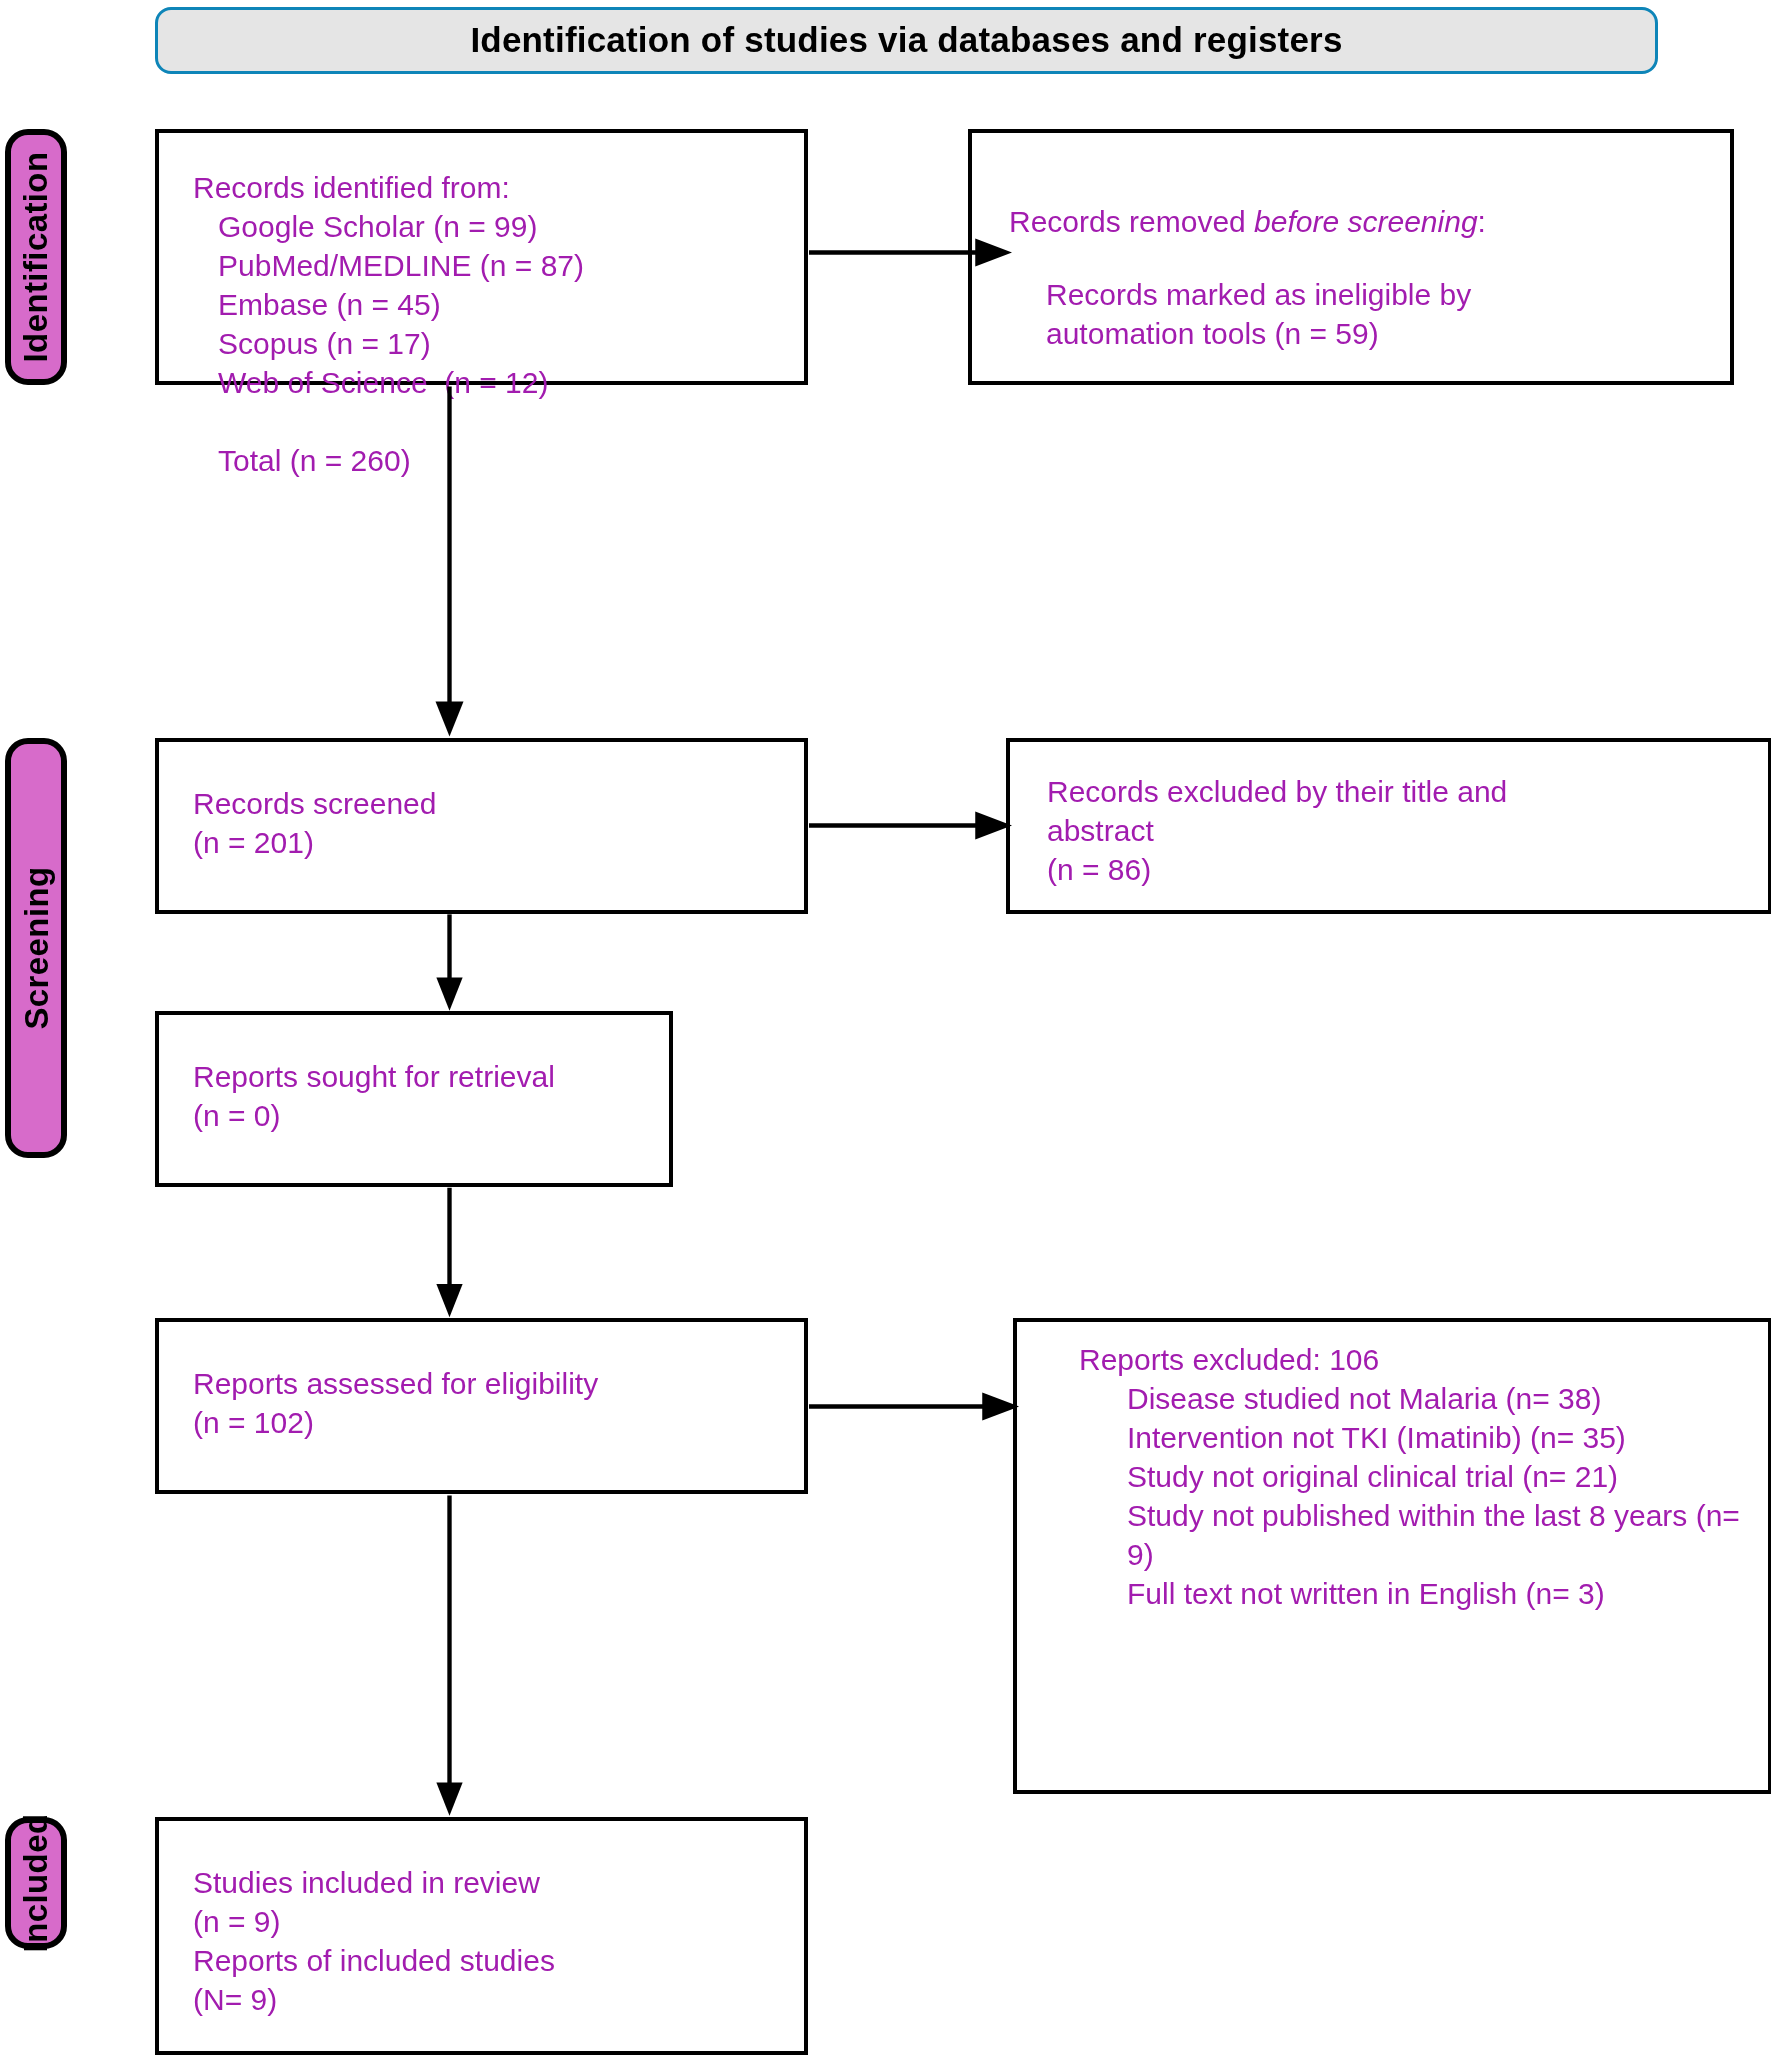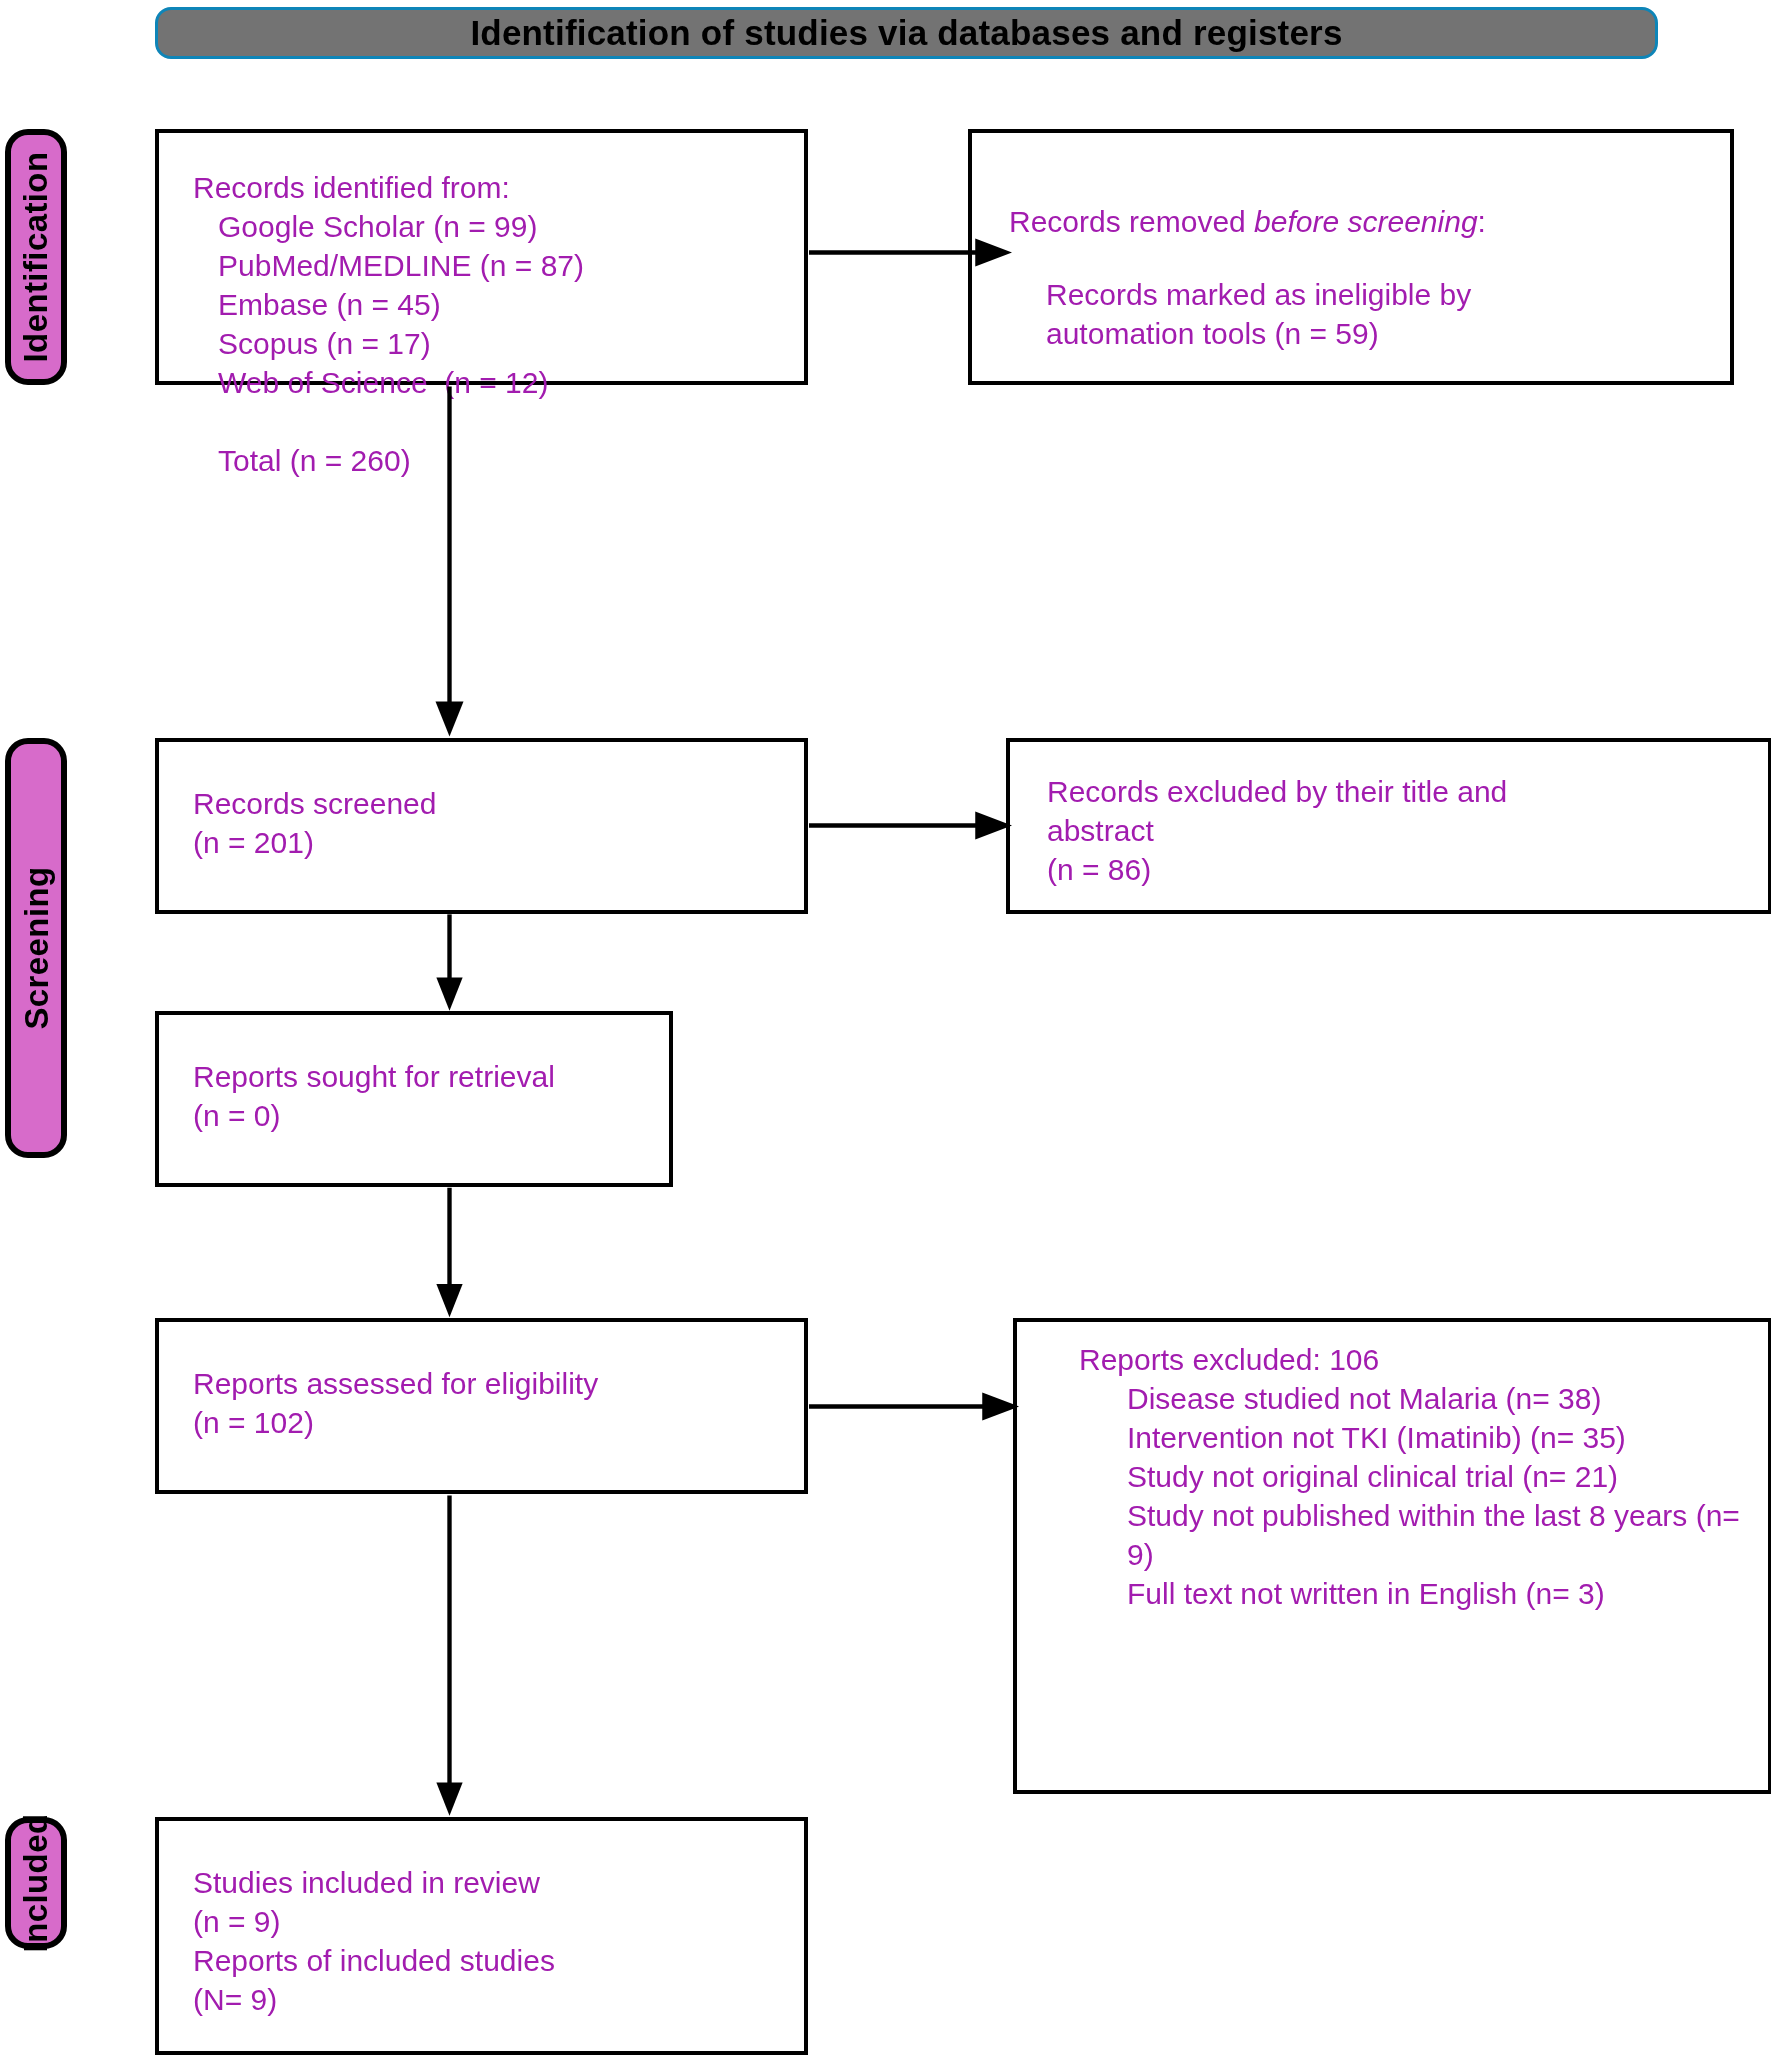--- a/index.html
+++ b/index.html
@@ -26,8 +26,8 @@
     left: 155px;
     top: 7px;
     width: 1503px;
-    height: 52px;
-    background: #737373;
+    height: 67px;
+    background: #e5e5e5;
     border: 3.5px solid #0E85B8;
     border-radius: 16px;
     box-sizing: border-box;

